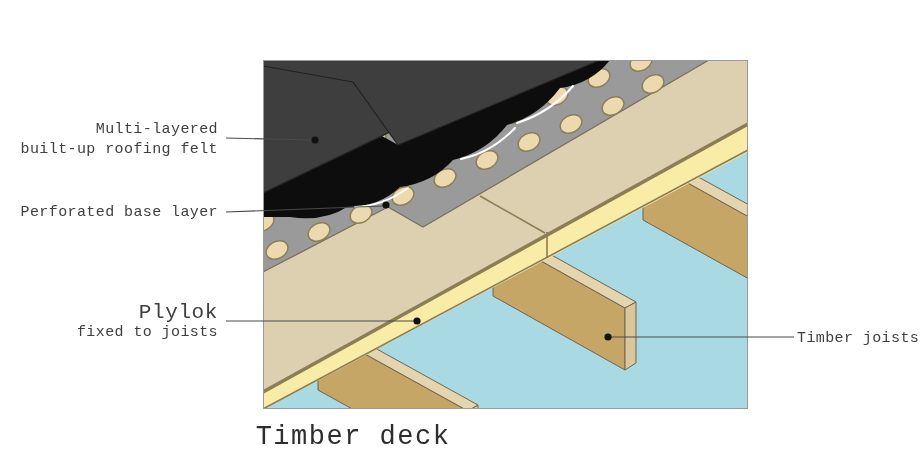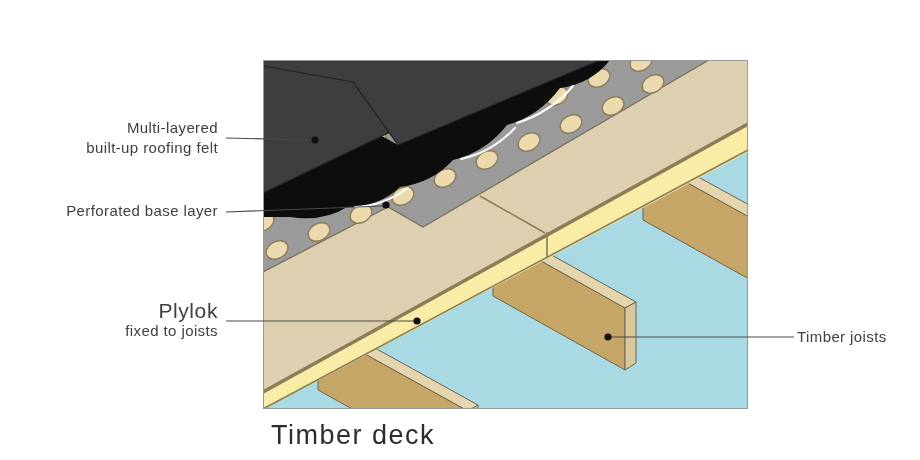--- a/index.html
+++ b/index.html
@@ -4,7 +4,7 @@
 <style>
   html,body{margin:0;padding:0;background:#ffffff;}
   .stage{position:relative;width:920px;height:460px;background:#ffffff;overflow:hidden;
-         font-family:Liberation Sans, sans-serif;}
+         font-family:Liberation Mono, monospace;}
   svg{position:absolute;left:0;top:0;}
   .lbl{fill:#3f3f3f;font-size:15px;letter-spacing:.4px;}
   .lbl-big{fill:#3f3f3f;font-size:21px;letter-spacing:.6px;}

